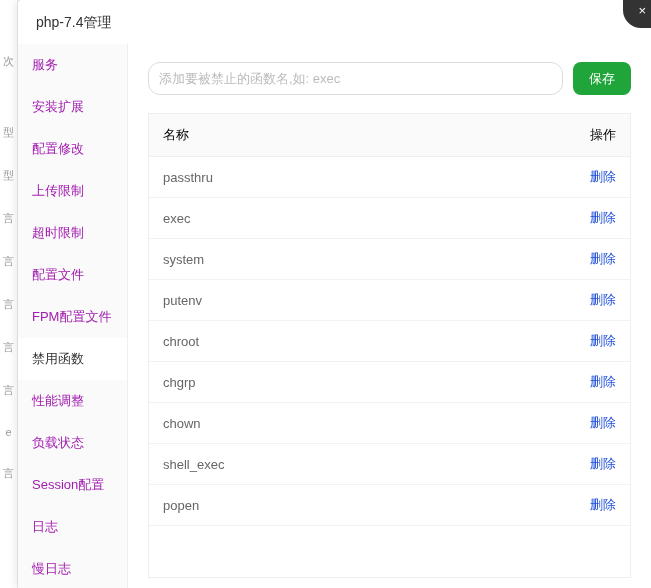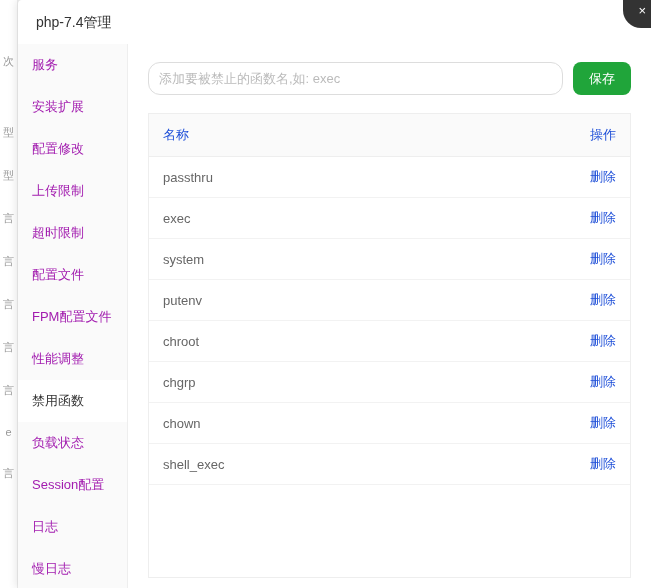--- a/index.html
+++ b/index.html
@@ -130,7 +130,7 @@
   text-align: left;
   font-weight: normal;
   font-size: 13px;
-  color: #1d4ed8;
+  color: #000000;
   padding: 12px 14px;
   background: #fafafa;
   border-bottom: 1px solid #eee;

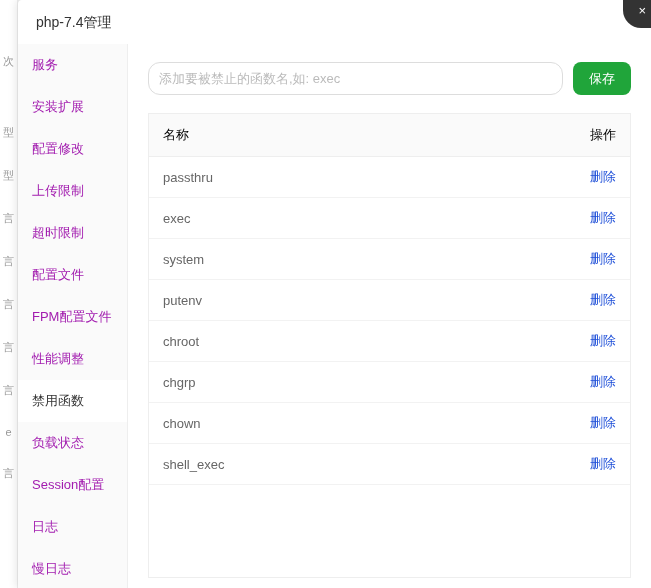--- a/index.html
+++ b/index.html
@@ -198,8 +198,8 @@
         <div class="sidebar-item"><span>超时限制</span></div>
         <div class="sidebar-item"><span>配置文件</span></div>
         <div class="sidebar-item"><span>FPM配置文件</span></div>
+        <div class="sidebar-item active"><span>禁用函数</span></div>
         <div class="sidebar-item"><span>性能调整</span></div>
-        <div class="sidebar-item active"><span>禁用函数</span></div>
         <div class="sidebar-item"><span>负载状态</span></div>
         <div class="sidebar-item"><span>Session配置</span></div>
         <div class="sidebar-item"><span>日志</span></div>

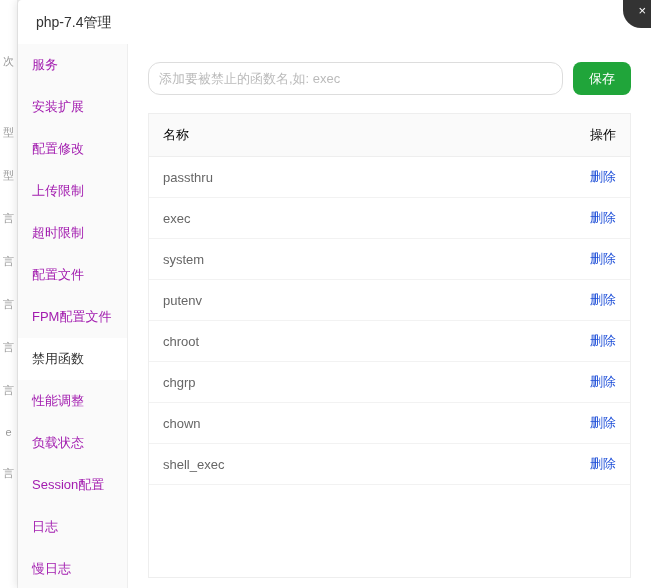--- a/index.html
+++ b/index.html
@@ -254,6 +254,10 @@
                   <td>shell_exec</td>
                   <td class="op"><span class="del-link">删除</span></td>
                 </tr>
+                <tr>
+                  <td>popen</td>
+                  <td class="op"><span class="del-link">删除</span></td>
+                </tr>
               </tbody>
           </table>
         </div>

